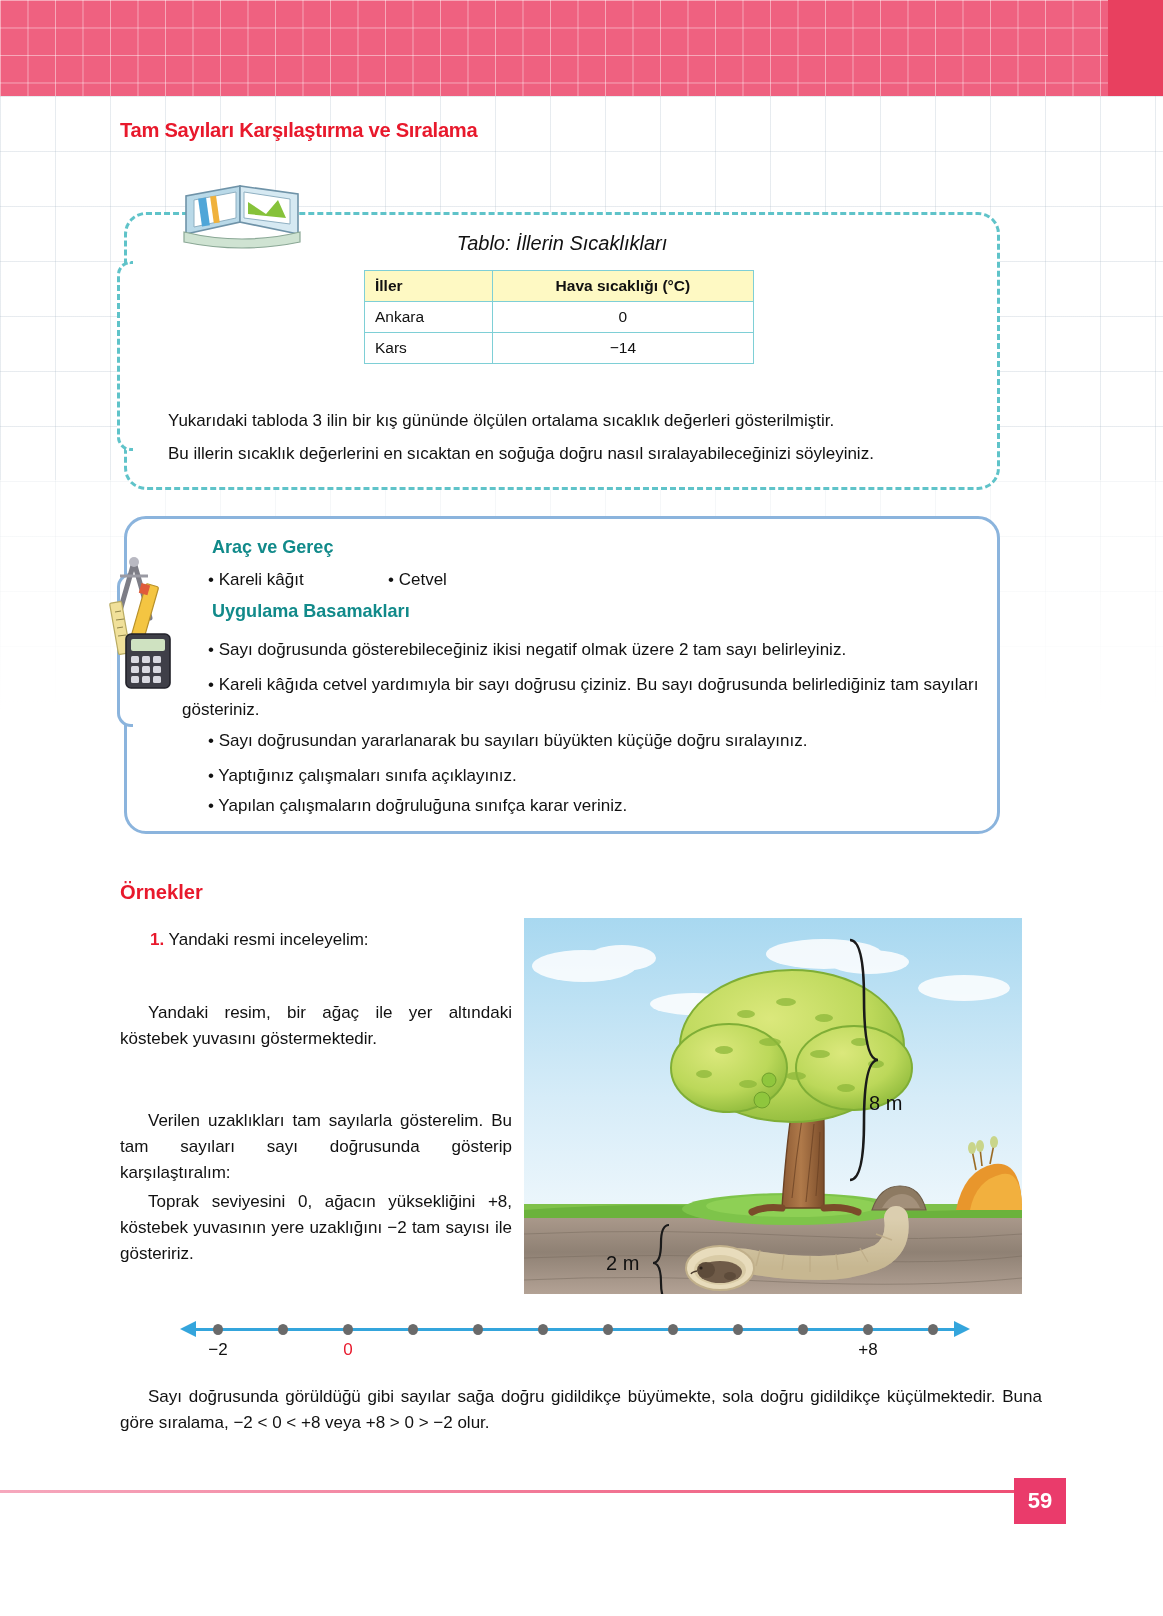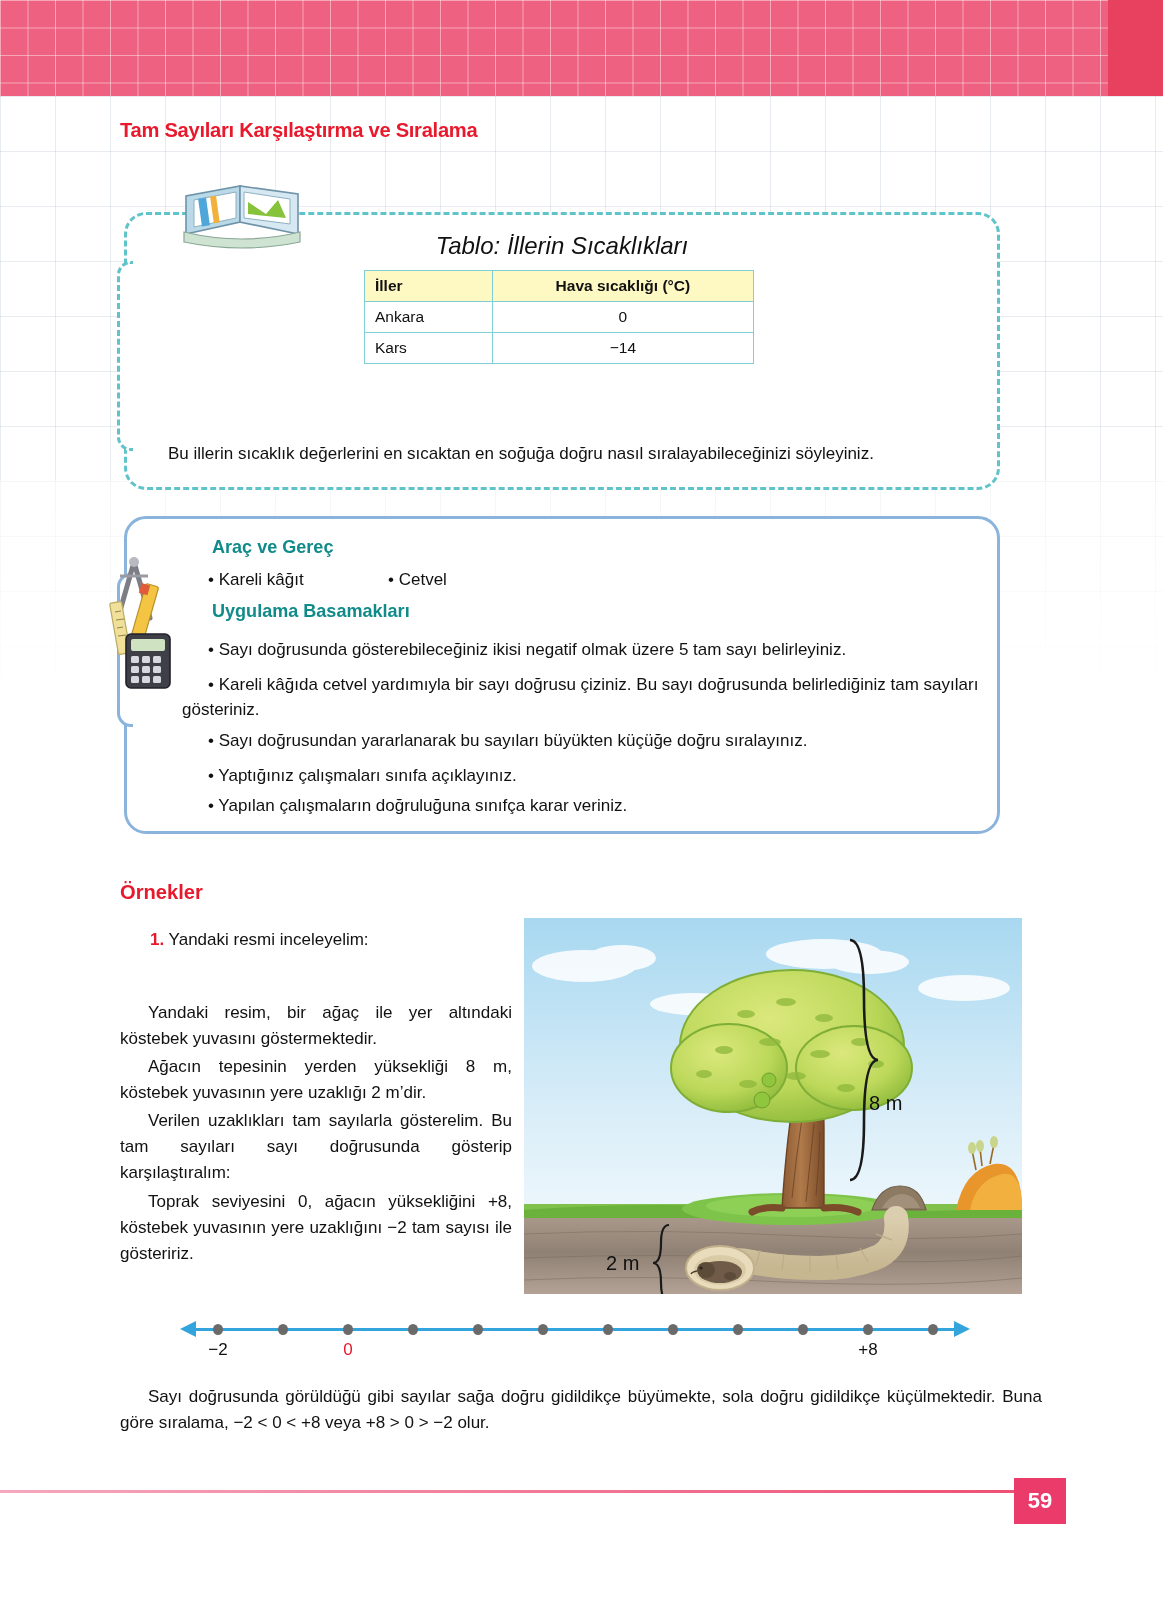--- a/index.html
+++ b/index.html
@@ -75,7 +75,7 @@
   
   .tbl-caption {
     position: absolute; left: 124px; top: 232px; width: 876px;
-    text-align: center; font-style: italic; font-size: 24px; color: #111;
+    text-align: center; font-style: italic; font-size: 20px; color: #111;
   }
   table.temps {
     position: absolute; left: 364px; top: 270px;

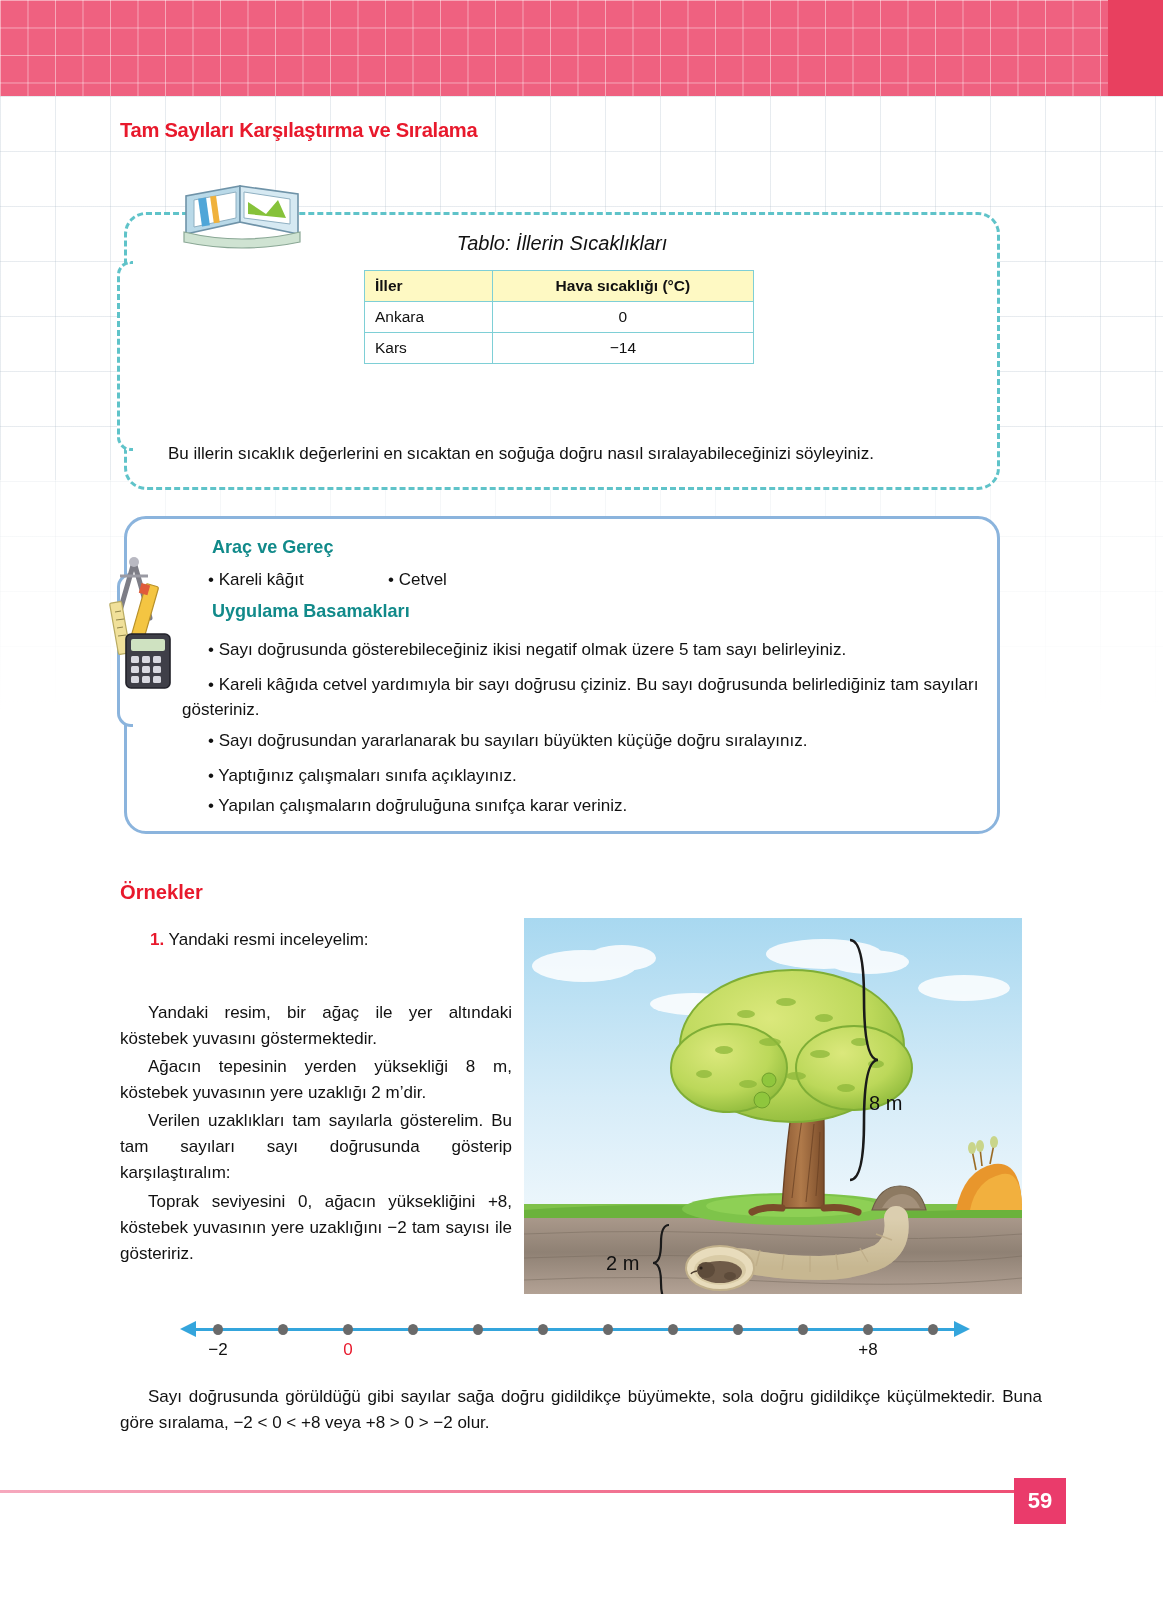--- a/index.html
+++ b/index.html
@@ -237,6 +237,7 @@
     </tbody>
   </table>
 
+  <div class="para p-tbl-1">Yukarıdaki tabloda 3 ilin bir kış gününde ölçülen ortalama sıcaklık değerleri gösterilmiştir.</div>
   <div class="para p-tbl-2">Bu illerin sıcaklık değerlerini en sıcaktan en soğuğa doğru nasıl sıralayabileceğinizi söyleyiniz.</div>
 
   <div class="box-solid">

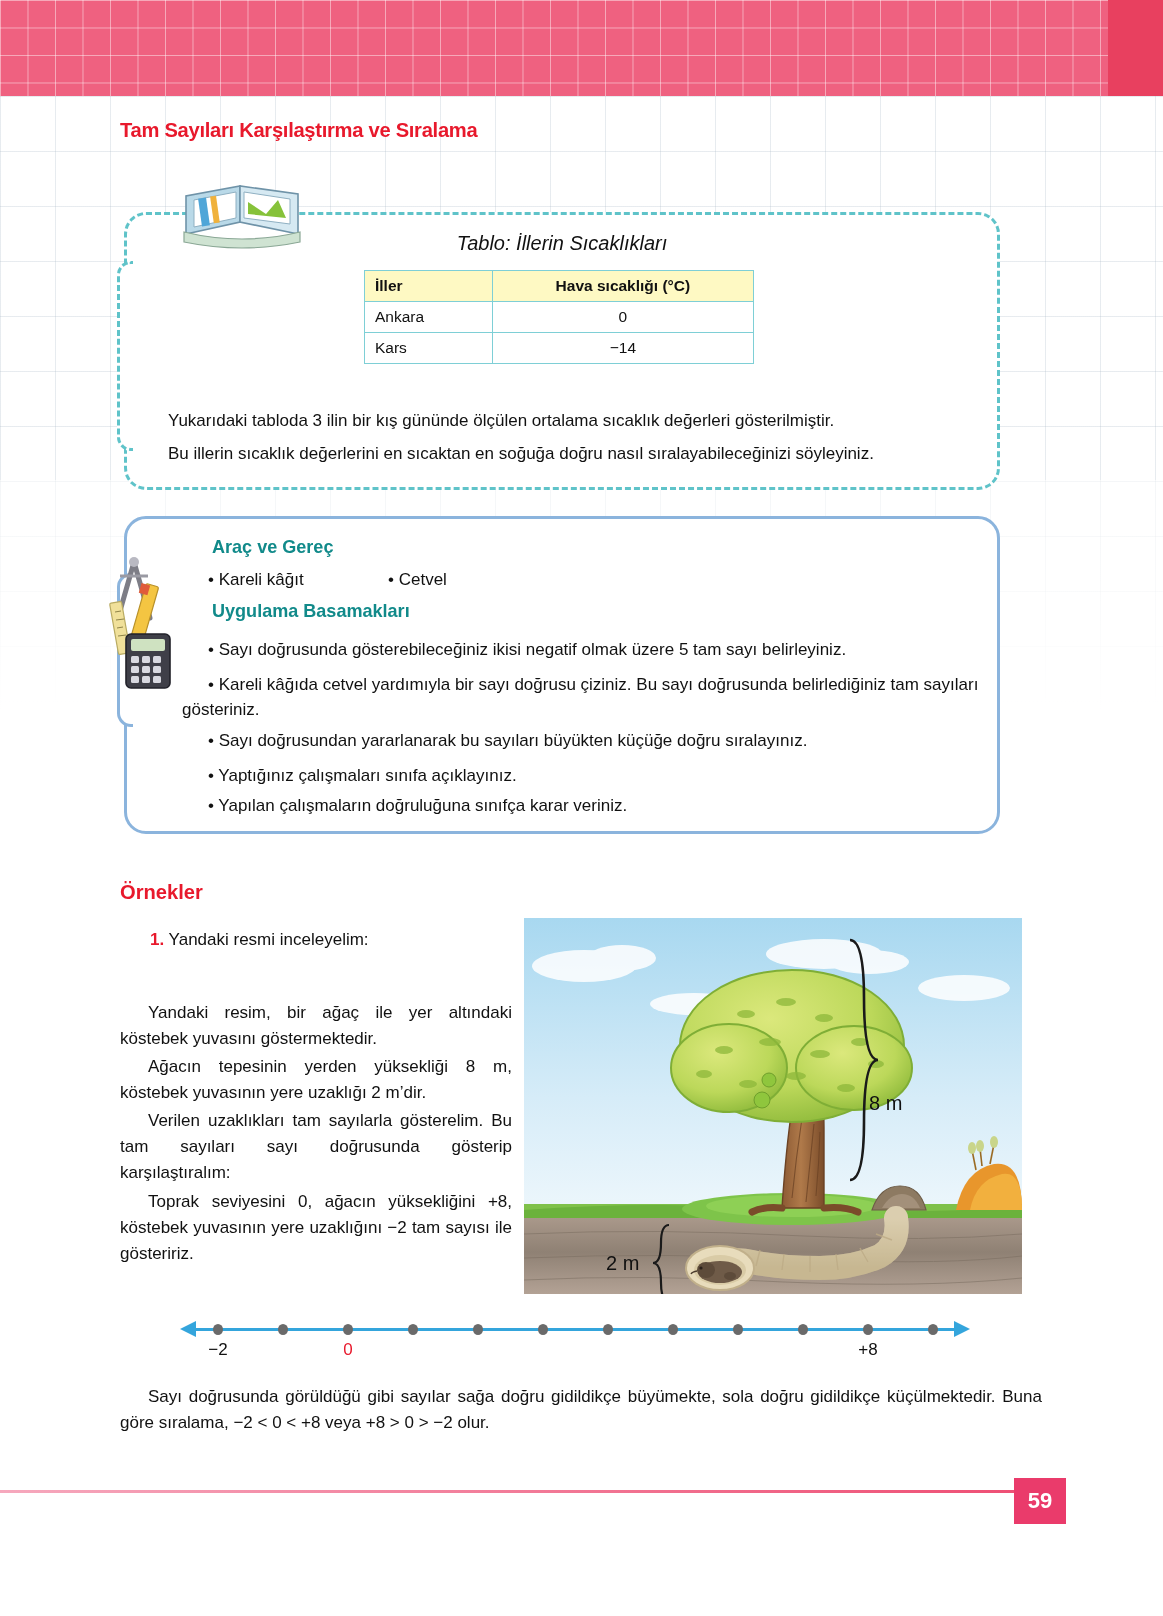--- a/index.html
+++ b/index.html
@@ -277,7 +277,7 @@
   <div class="bullet-line bl-1b">• Cetvel</div>
 
   <div class="teal-head h-uyg">Uygulama Basamakları</div>
-  <div class="bullet-line bl-2">• Sayı doğrusunda gösterebileceğiniz ikisi negatif olmak üzere 5 tam sayı belirleyiniz.</div>
+  <div class="bullet-line bl-2">• Sayı doğrusunda gösterebileceğiniz ikisi negatif olmak üzere 2 tam sayı belirleyiniz.</div>
   <div class="bullet-line bl-3"><span class="ind"></span><span>• Kareli kâğıda cetvel yardımıyla bir sayı doğrusu çiziniz. Bu sayı doğrusunda belirlediğiniz tam sayıları gösteriniz.</span></div>
   <div class="bullet-line bl-4">• Sayı doğrusundan yararlanarak bu sayıları büyükten küçüğe doğru sıralayınız.</div>
   <div class="bullet-line bl-5">• Yaptığınız çalışmaları sınıfa açıklayınız.</div>

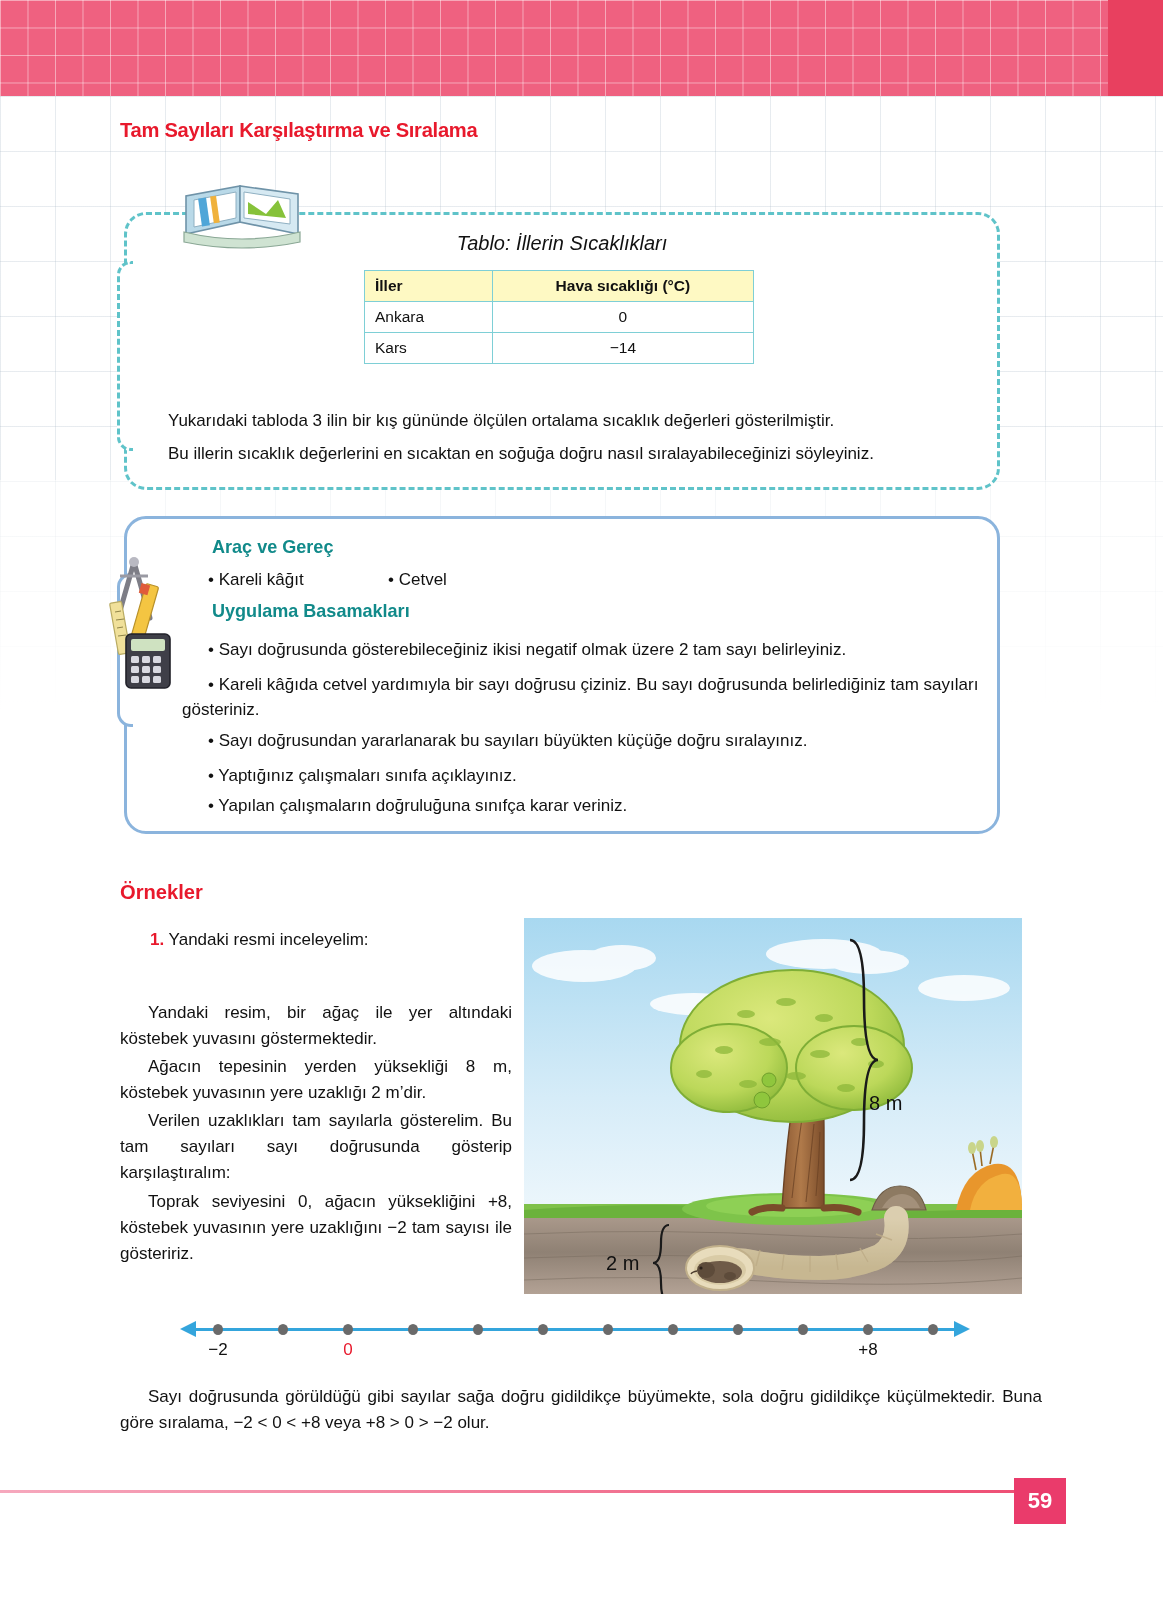--- a/index.html
+++ b/index.html
@@ -290,7 +290,6 @@
   </div>
 
   <div class="lcol lc-1"><span class="ind"></span><span>Yandaki resim, bir ağaç ile yer altındaki köstebek yuvasını göstermektedir.</span></div>
-  <div class="lcol lc-2"><span class="ind"></span><span>Ağacın tepesinin yerden yüksekliği 8 m, köstebek yuvasının yere uzaklığı 2 m’dir.</span></div>
   <div class="lcol lc-3"><span class="ind"></span><span>Verilen uzaklıkları tam sayılarla gösterelim. Bu tam sayıları sayı doğrusunda gösterip karşılaştıralım:</span></div>
   <div class="lcol lc-4"><span class="ind"></span><span>Toprak seviyesini 0, ağacın yüksekliğini +8, köstebek yuvasının yere uzaklığını −2 tam sayısı ile gösteririz.</span></div>
 

